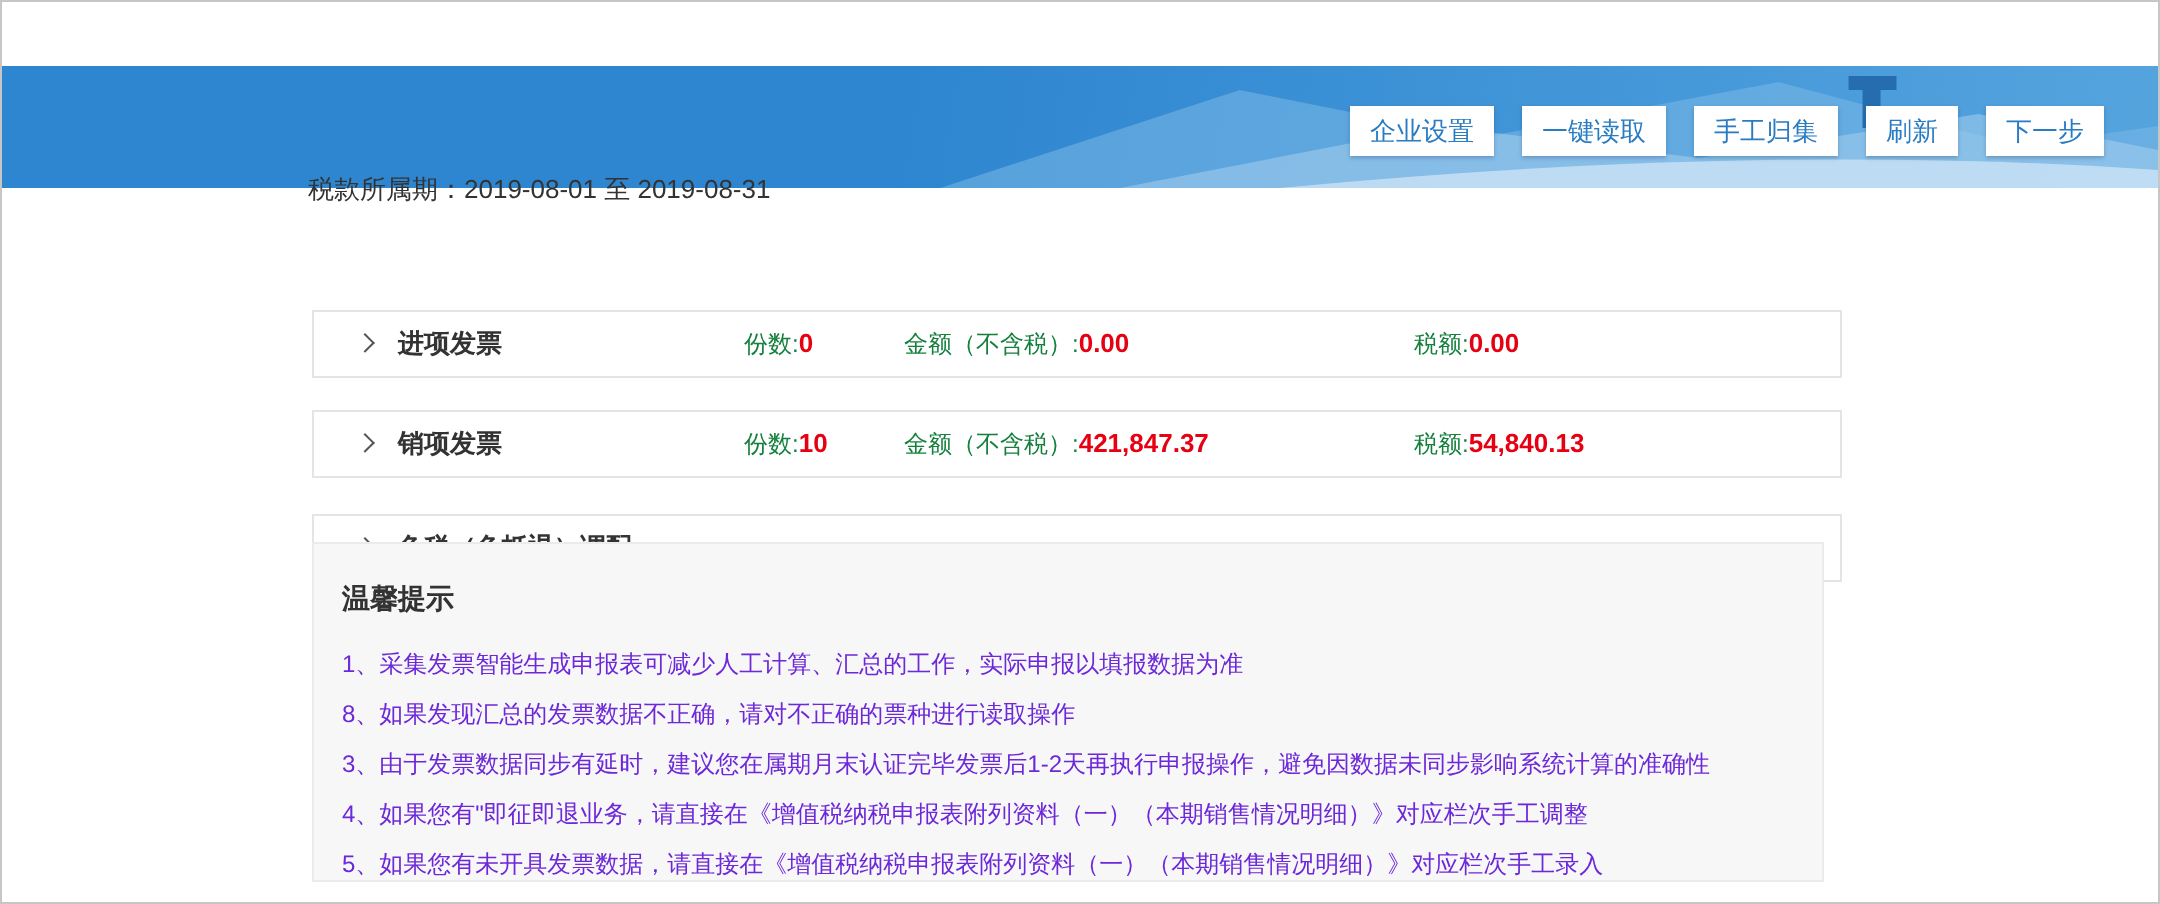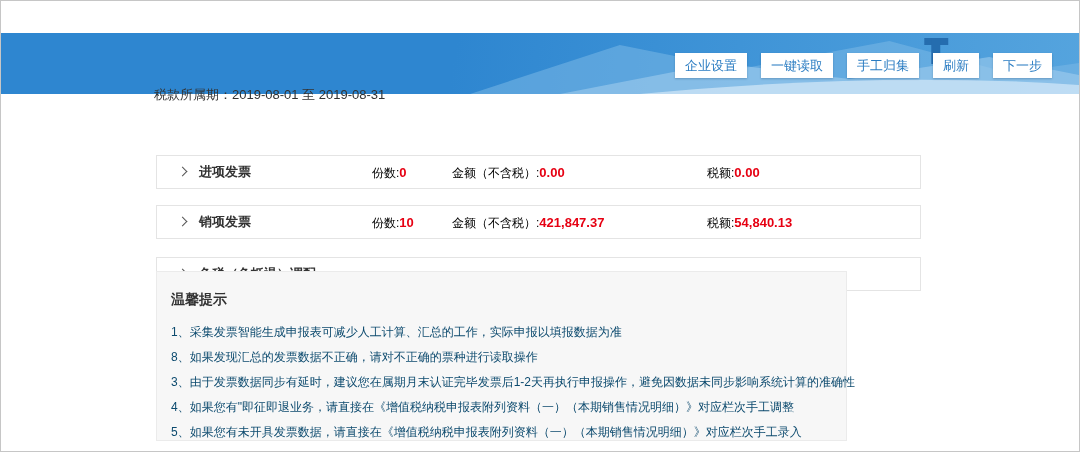--- a/index.html
+++ b/index.html
@@ -64,7 +64,7 @@
   .field.f1 { left: 215px; }
   .field.f2 { left: 295px; }
   .field.f3 { left: 550px; }
-  .flabel { font-size: 12px; color: #000000; }
+  .flabel { font-size: 12px; color: #15803d; }
   .fval   { font-size: 13px; color: #e60012; font-weight: bold; }
 
   

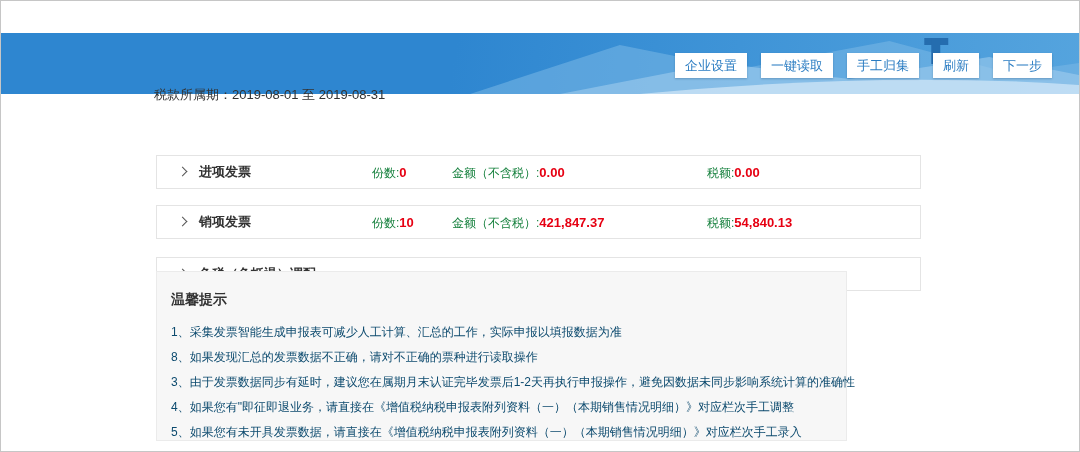--- a/index.html
+++ b/index.html
@@ -70,7 +70,7 @@
   
   .tips {
     position: absolute; left: 155px; top: 270px;
-    width: 691px; height: 170px;
+    width: 756px; height: 170px;
     background: #f7f7f7; border: 1px solid #ebebeb;
     padding: 19px 14px 0 14px;
   }

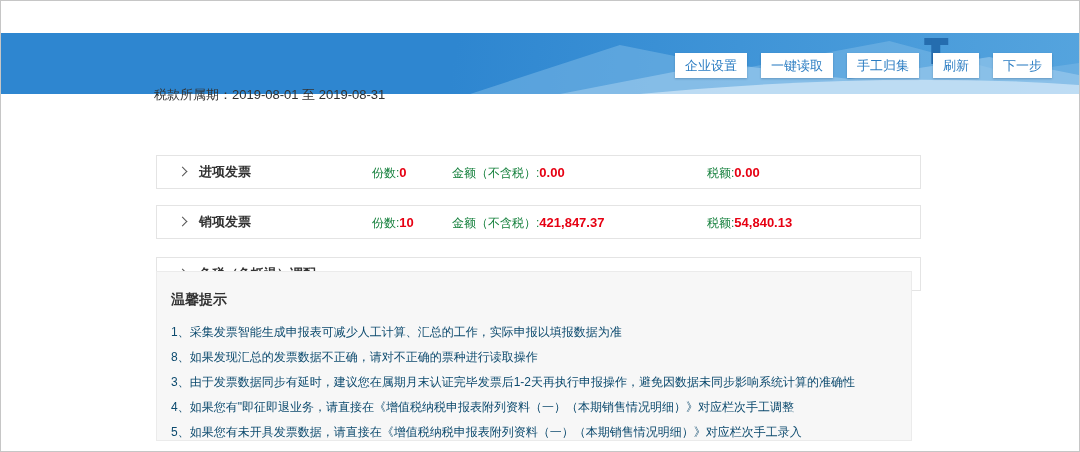--- a/index.html
+++ b/index.html
@@ -75,7 +75,7 @@
     padding: 19px 14px 0 14px;
   }
   .tips-title { font-size: 14px; font-weight: bold; color: #333; margin-bottom: 11px; }
-  .tip { font-size: 12px; color: #0c4a6e; line-height: 25px; white-space: nowrap; }
+  .tip { font-size: 12px; color: #6d28d9; line-height: 25px; white-space: nowrap; }
 </style>
 </head>
 <body>

